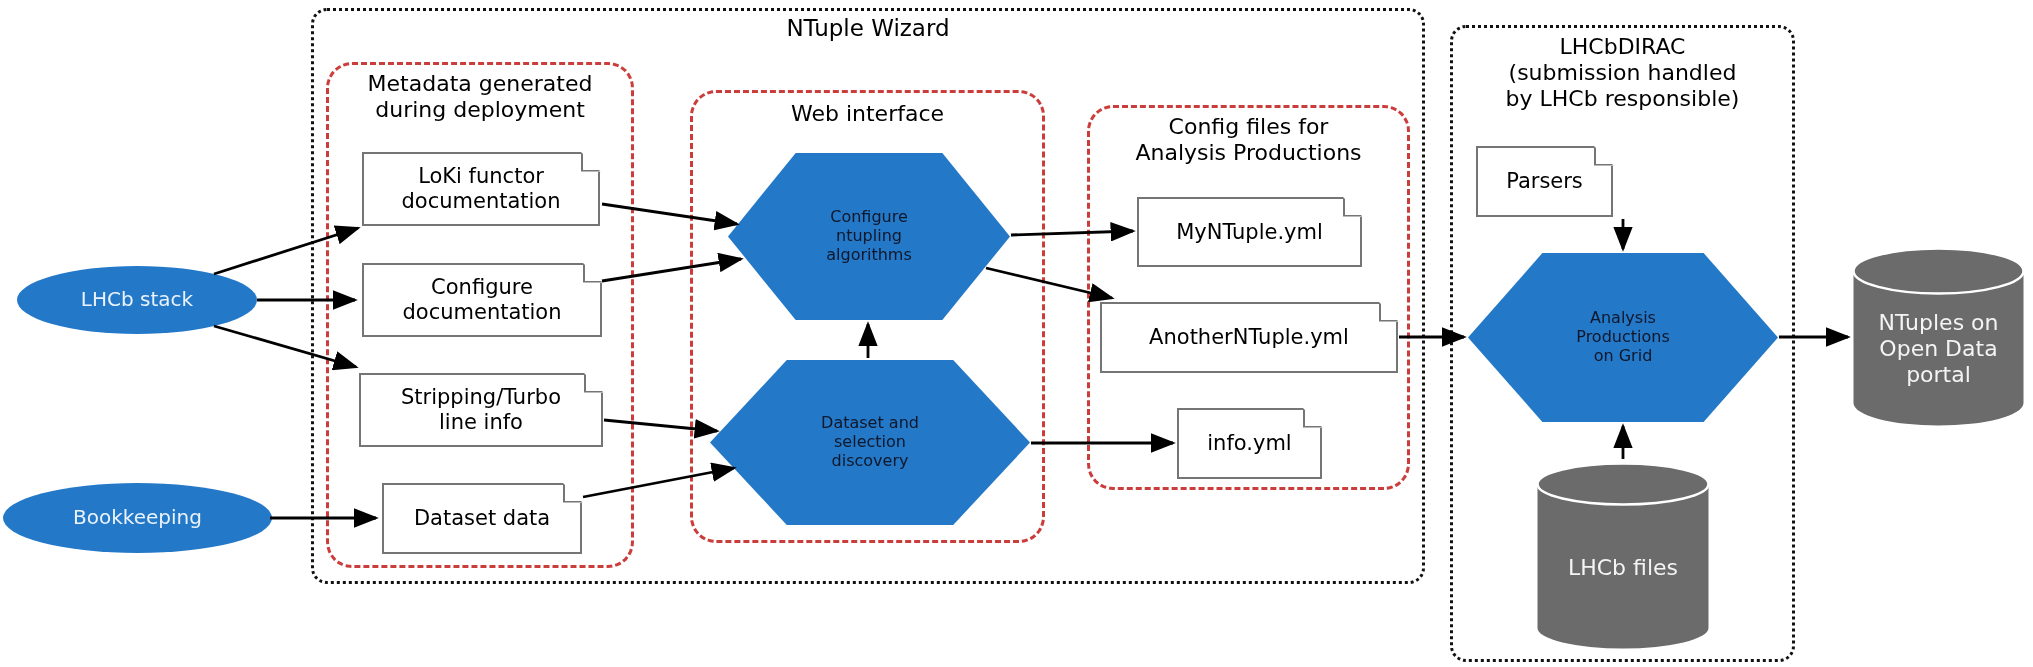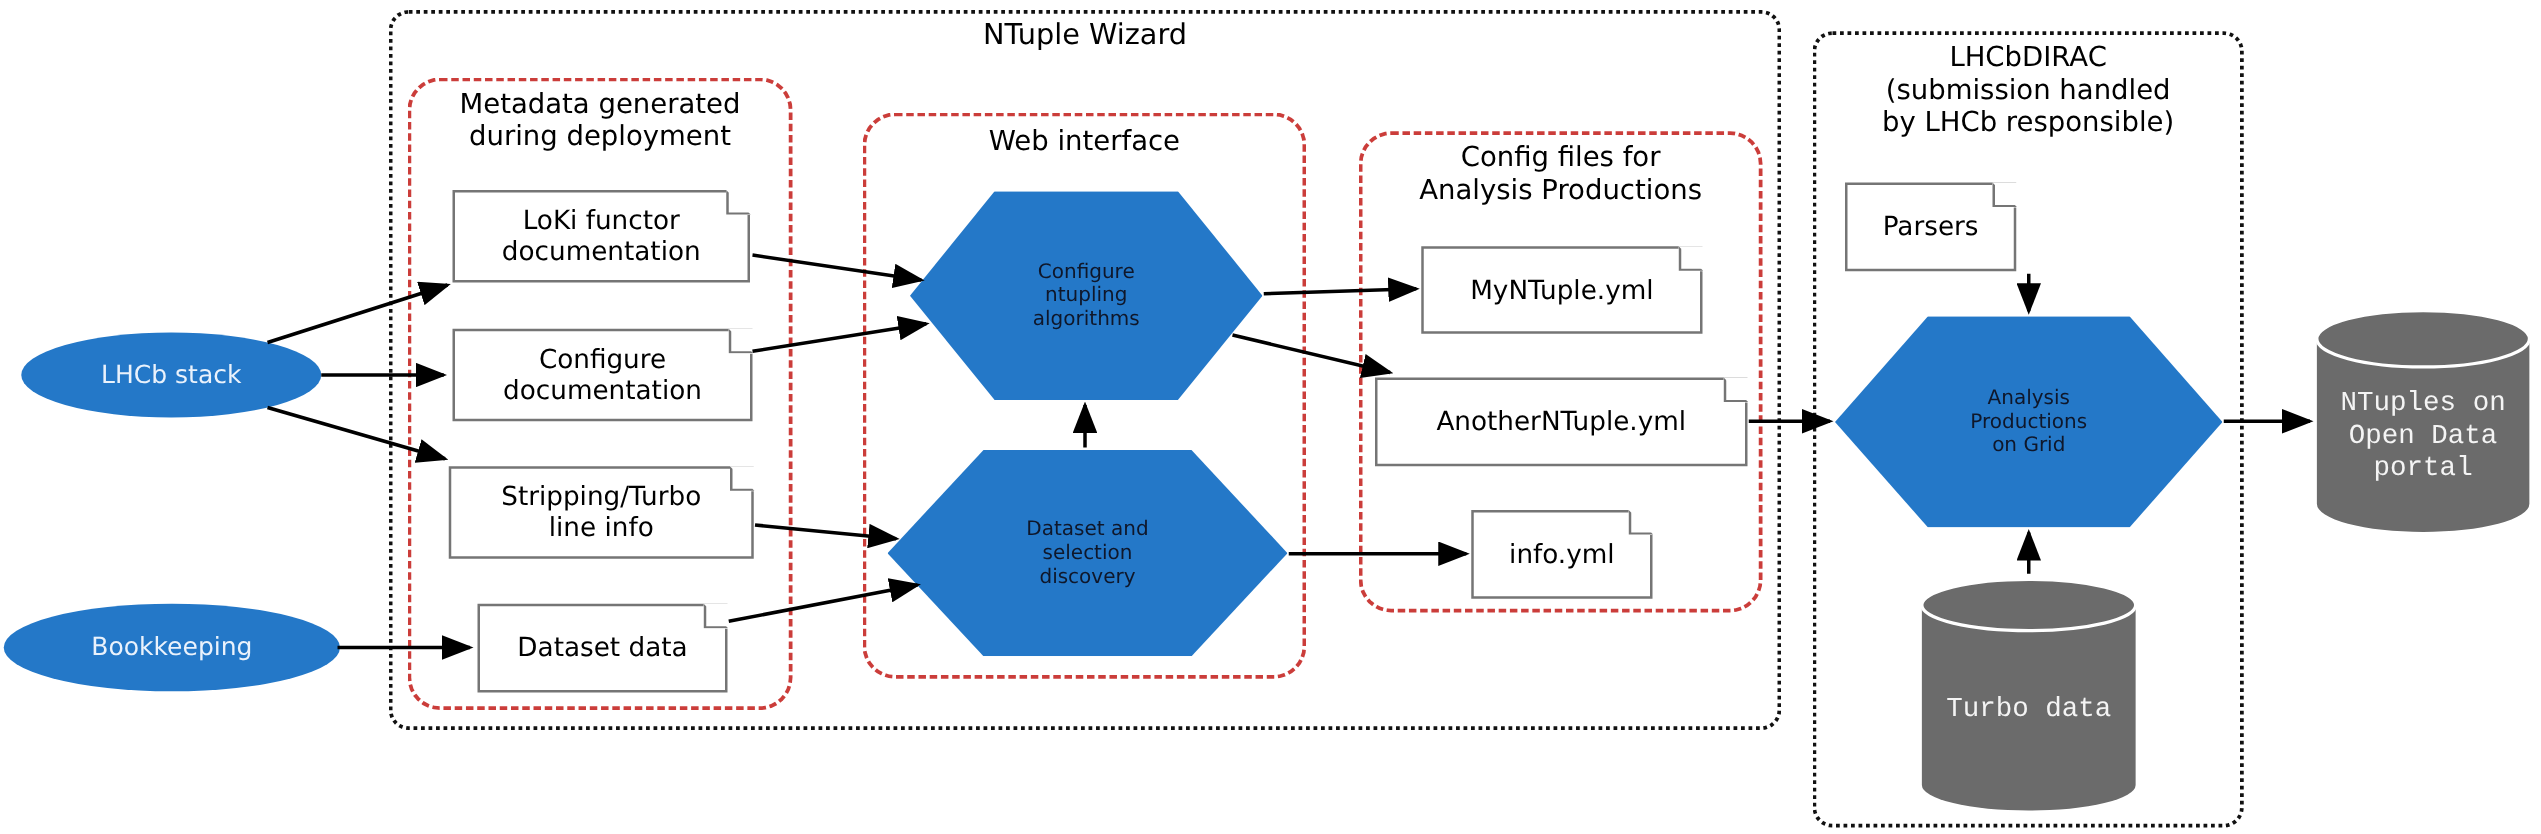--- a/index.html
+++ b/index.html
@@ -35,7 +35,7 @@
         clip-path:polygon(0 50%,24% 0,76% 0,100% 50%,76% 100%,24% 100%);}
   .cylinder{color:#F4F4F4; font-size:22px;}
   .cylinder svg{position:absolute; inset:0; width:100%; height:100%;}
-  .cylinder .label{position:relative; z-index:2; margin-top:14%;font-family:Liberation Mono, monospace;}
+  .cylinder .label{position:relative; z-index:2; margin-top:14%;}
 
   
   #edges{position:absolute; left:0; top:0; width:2033px; height:667px;

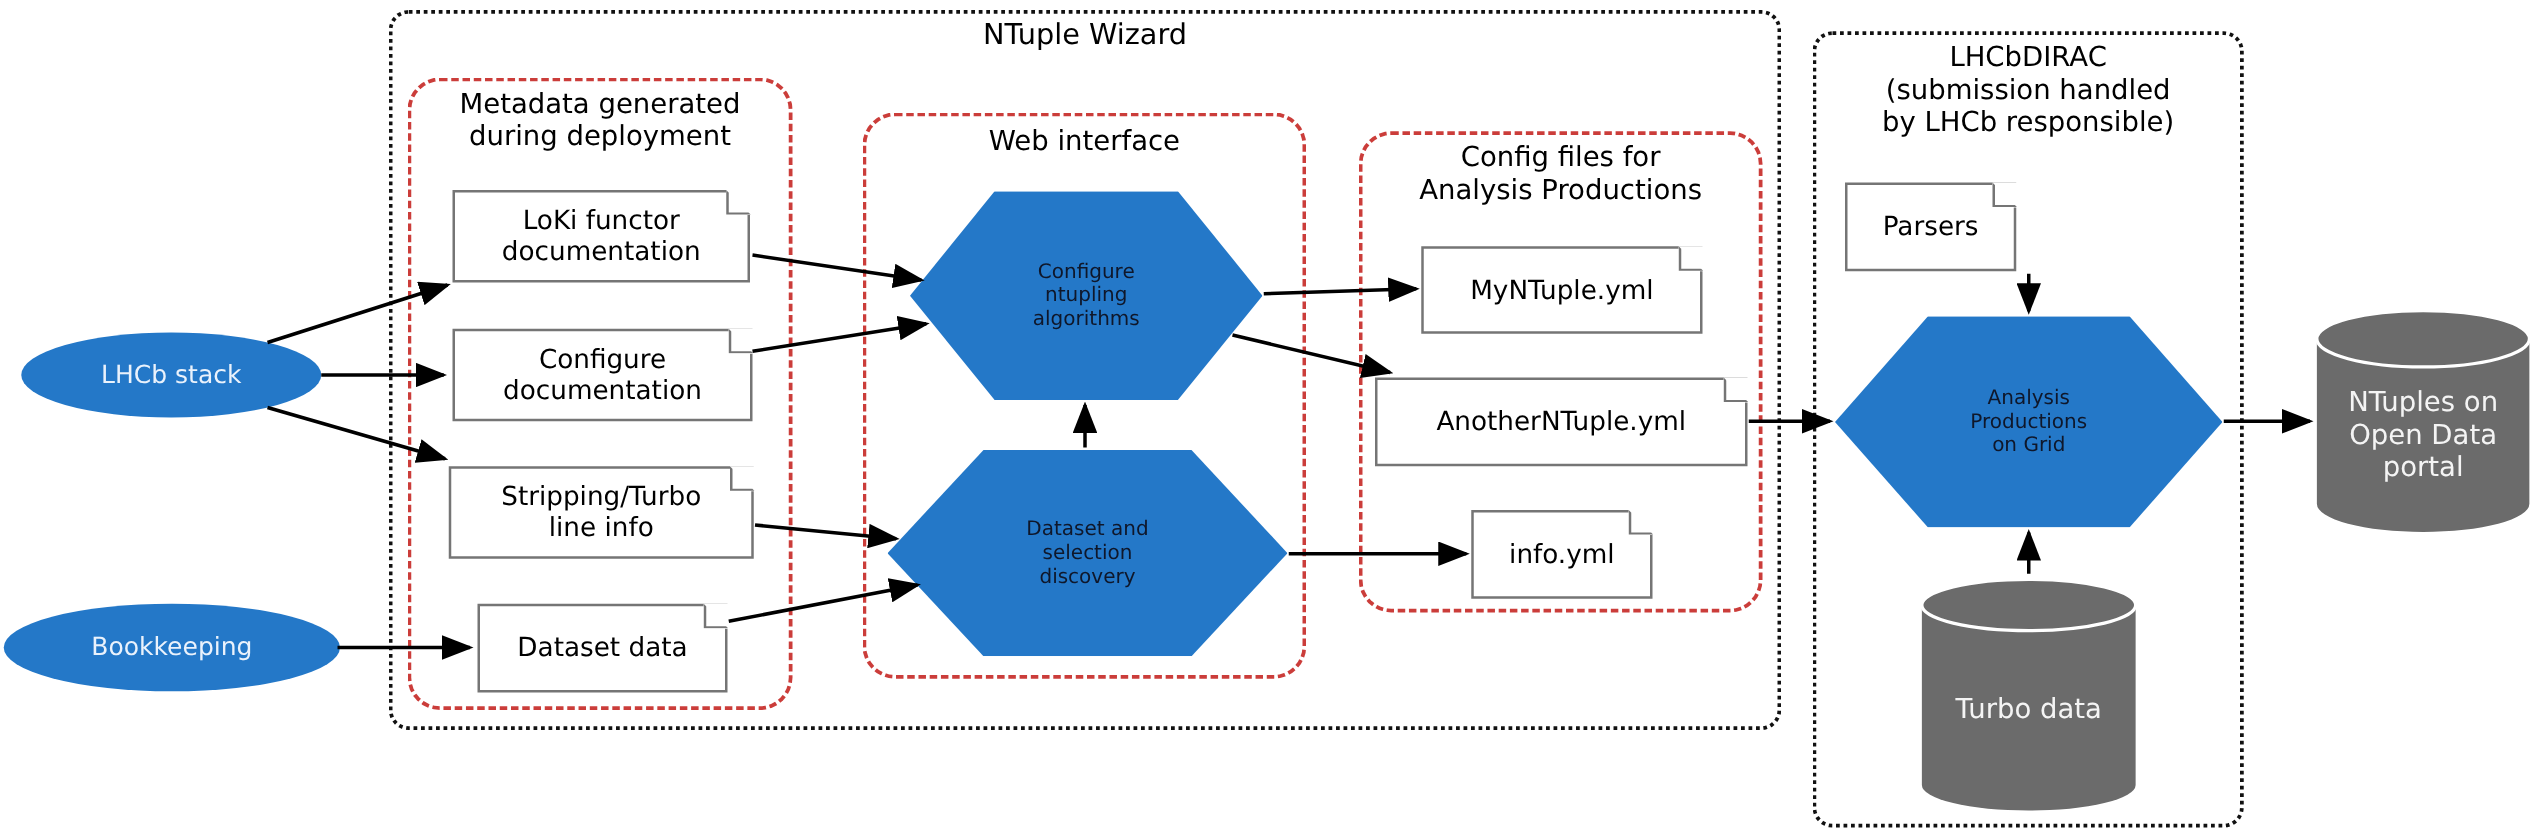--- a/index.html
+++ b/index.html
@@ -137,7 +137,7 @@
       <path d="M1.5,22 L1.5,166 A85.5,20.5 0 0 0 172.5,166 L172.5,22 Z" style="fill:var(--gray)"></path>
       <ellipse cx="87" cy="22" rx="85.5" ry="20.5" style="fill:var(--gray)" stroke="#fff" stroke-width="2.5"></ellipse>
     </svg>
-    <span class="label">Turbo data</span>
+    <span class="label">LHCb files</span>
   </div>
 
   <div class="node cylinder" style="left:1852px; top:247px; width:173px; height:180px;">

